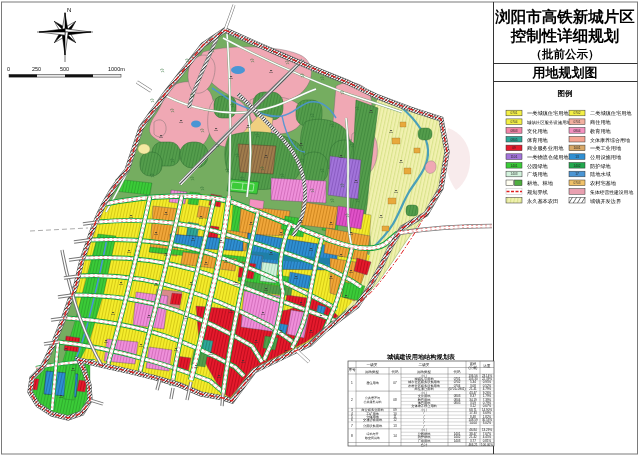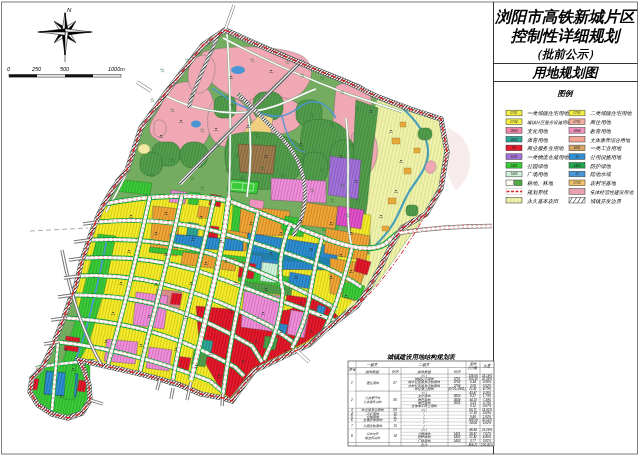--- a/index.html
+++ b/index.html
@@ -4,7 +4,7 @@
 <style>
 html,body{margin:0;padding:0;background:#fff;}
 *{font-family:"Liberation Sans",sans-serif;}
-#page{position:relative;width:640px;height:458px;background:#fff;overflow:hidden;font-style:italic;}
+#page{position:relative;width:640px;height:458px;background:#fff;overflow:hidden;}
 </style>
 </head>
 <body>

